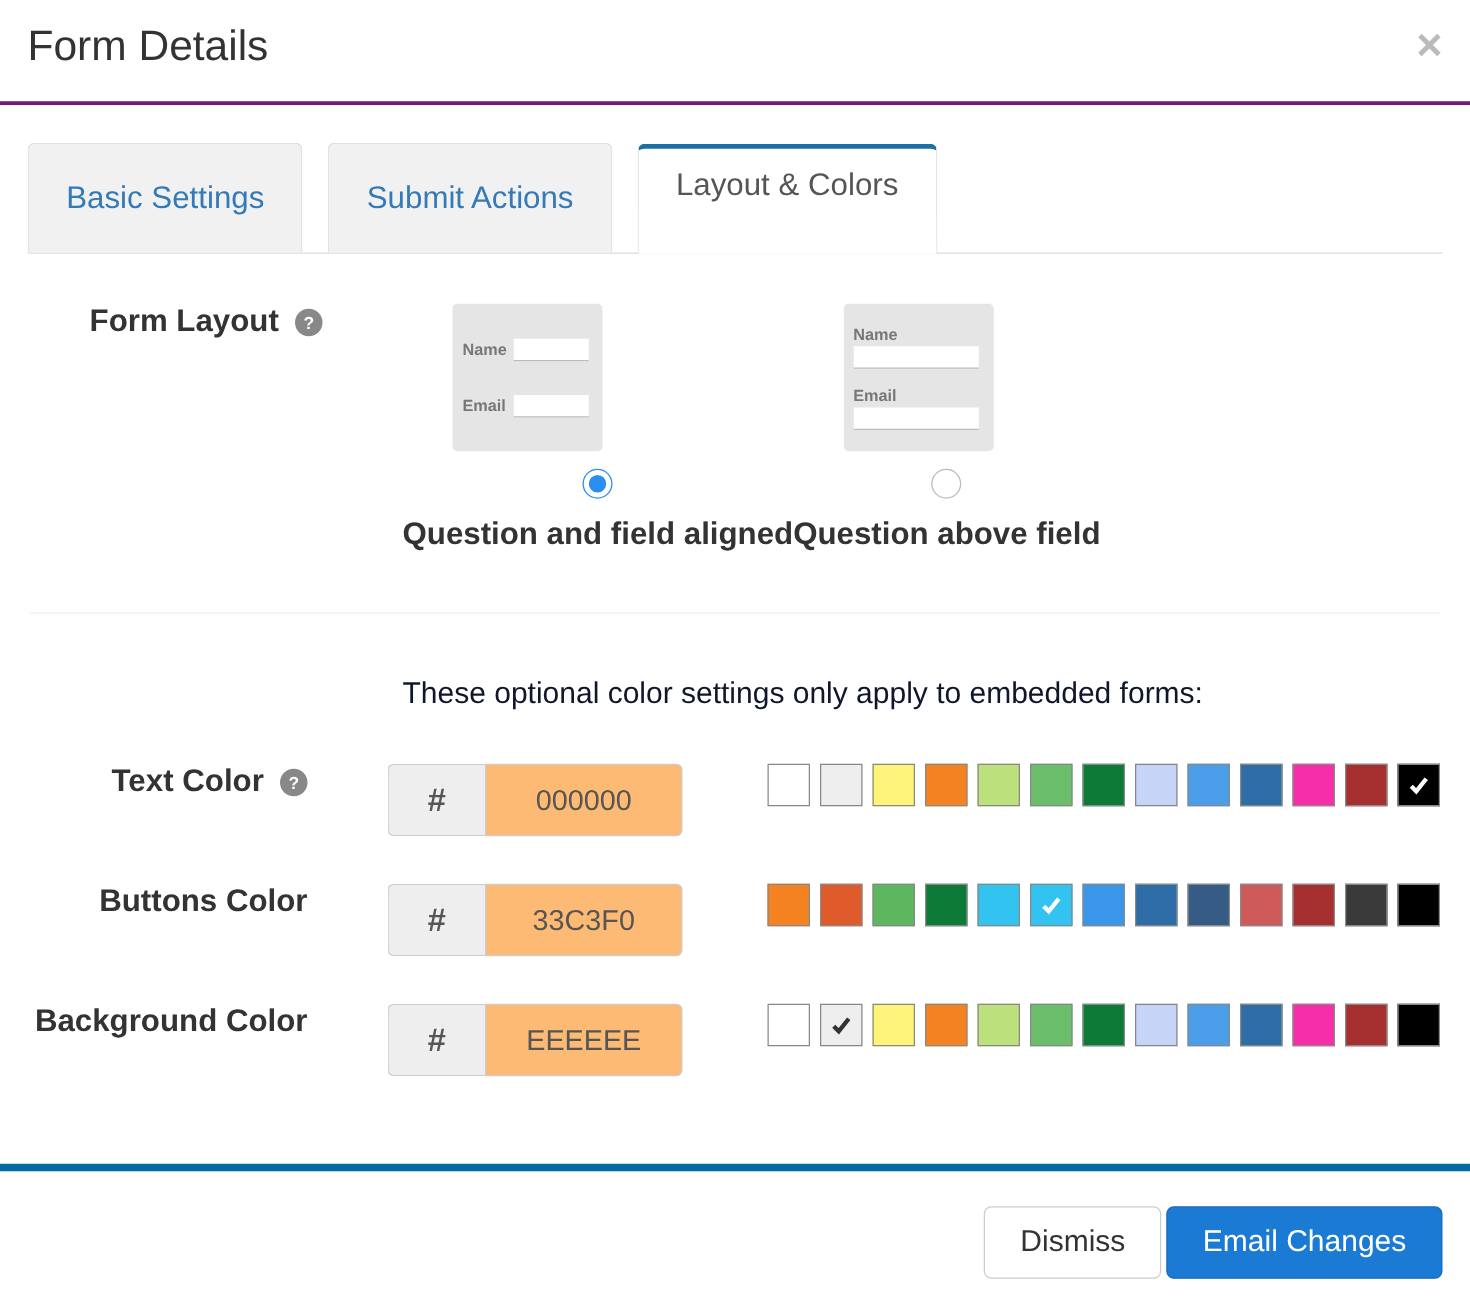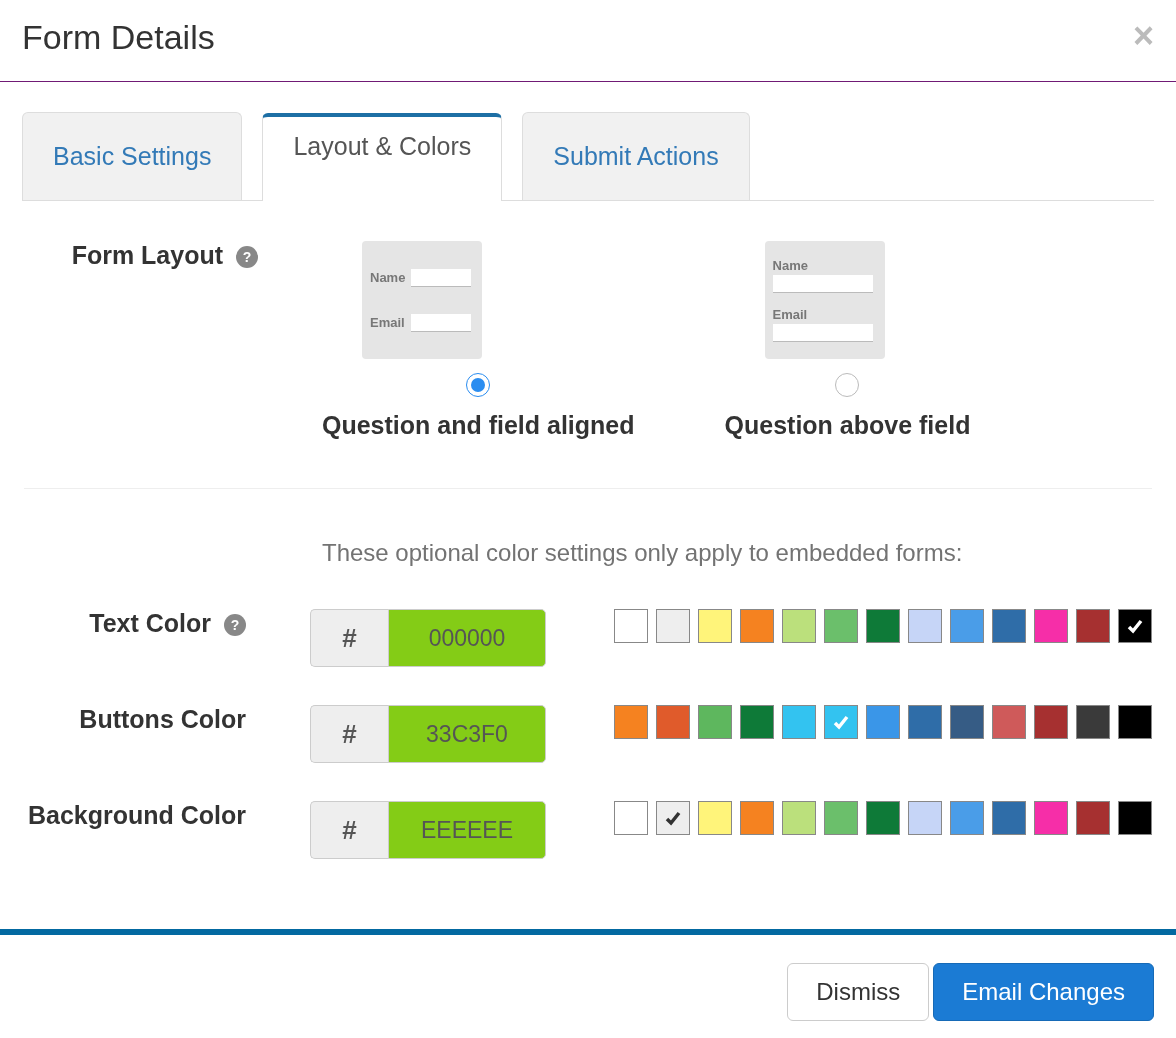--- a/index.html
+++ b/index.html
@@ -16,7 +16,7 @@
     align-items: flex-start;
     justify-content: space-between;
     padding: 18px 22px 24px 22px;
-    border-bottom: 1px solid #701a75;
+    border-bottom: 3px solid #701a75;
   }
   .modal-title {
     font-size: 34px;

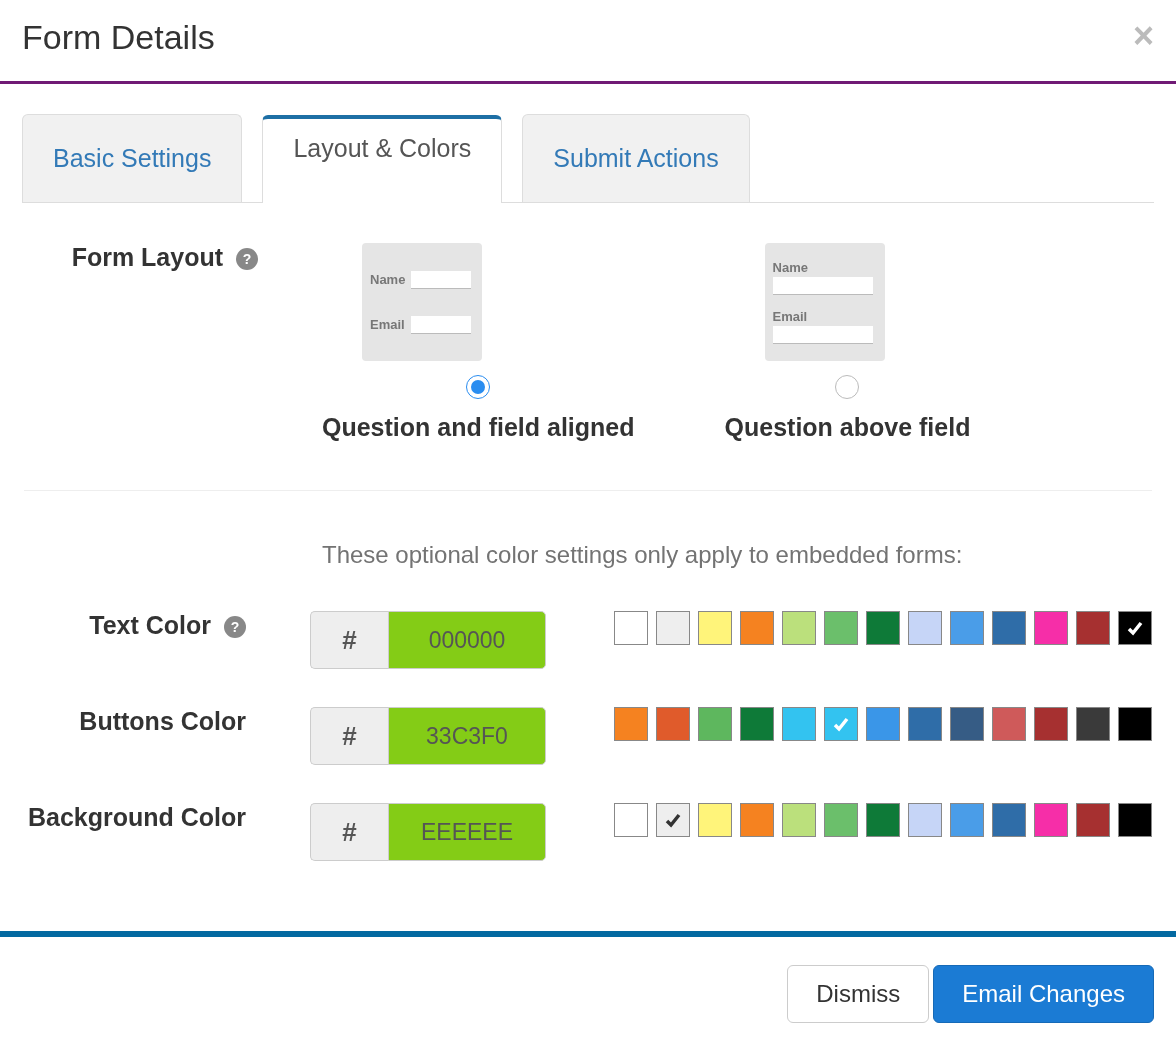--- a/index.html
+++ b/index.html
@@ -279,8 +279,8 @@
 
   <div class="tabs">
     <div class="tab">Basic Settings</div>
+    <div class="tab">Submit Actions</div>
     <div class="tab active">Layout &amp; Colors</div>
-    <div class="tab">Submit Actions</div>
   </div>
 
   <div class="section">

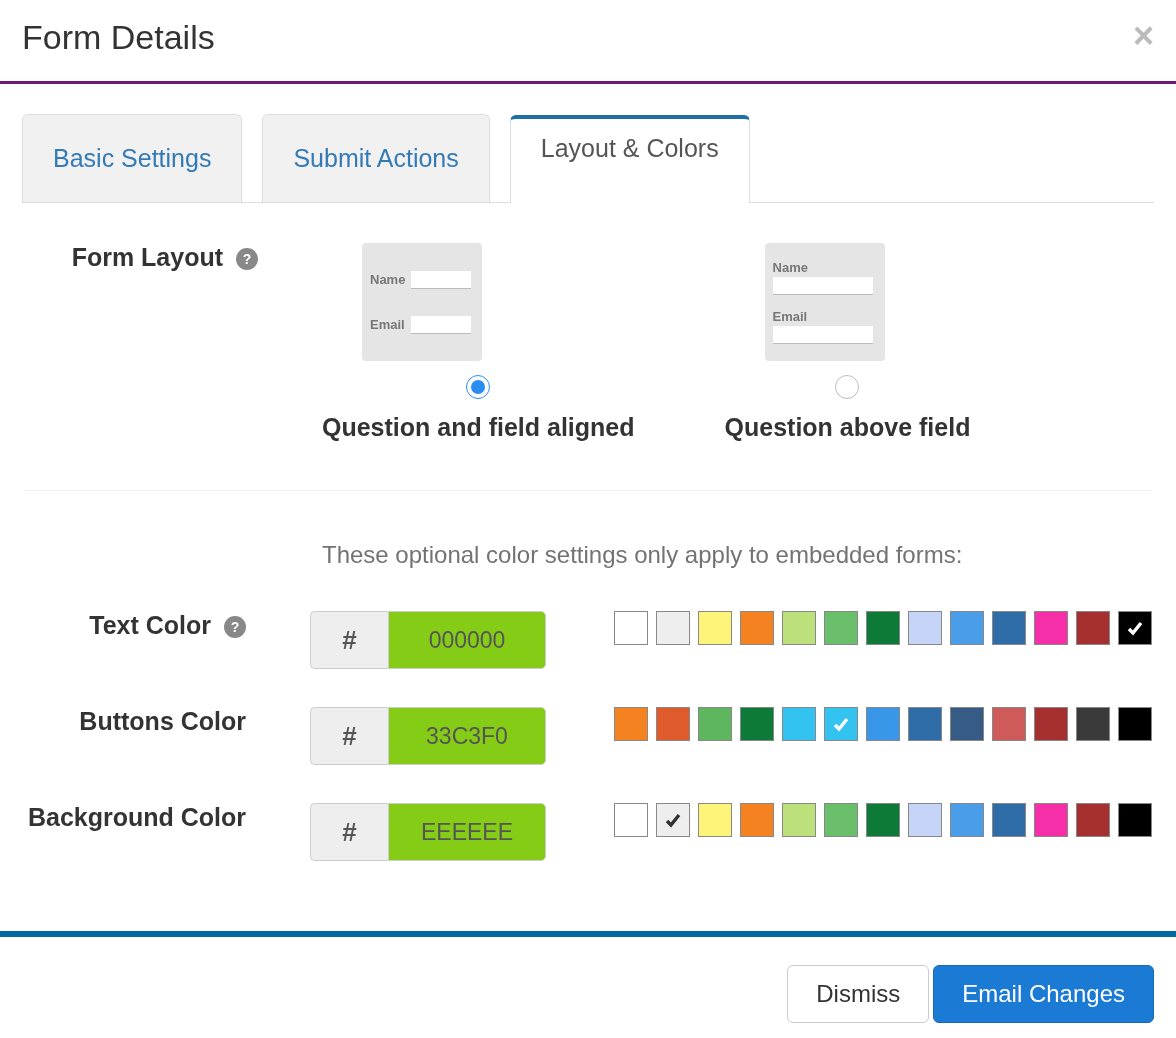--- a/index.html
+++ b/index.html
@@ -99,7 +99,6 @@
     flex: 1;
     display: flex;
     align-items: flex-end;
-    gap: 90px;
     margin-left: 48px;
   }
   .layout-option {

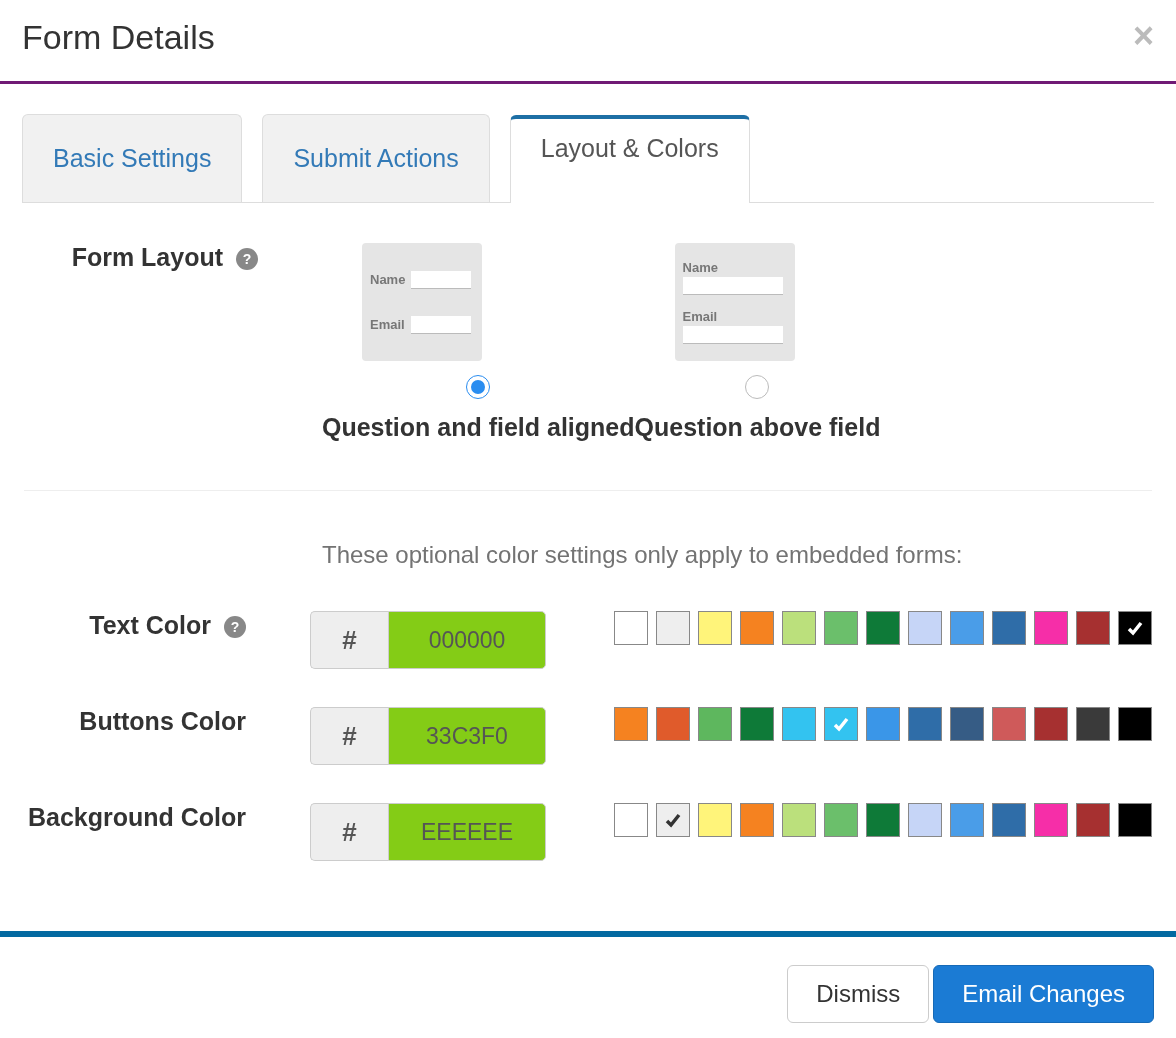--- a/index.html
+++ b/index.html
@@ -178,7 +178,7 @@
   
   .color-hint {
     font-size: 24px;
-    color: #737373;
+    color: #0f172a;
     margin-left: 298px;
     margin-bottom: 42px;
   }

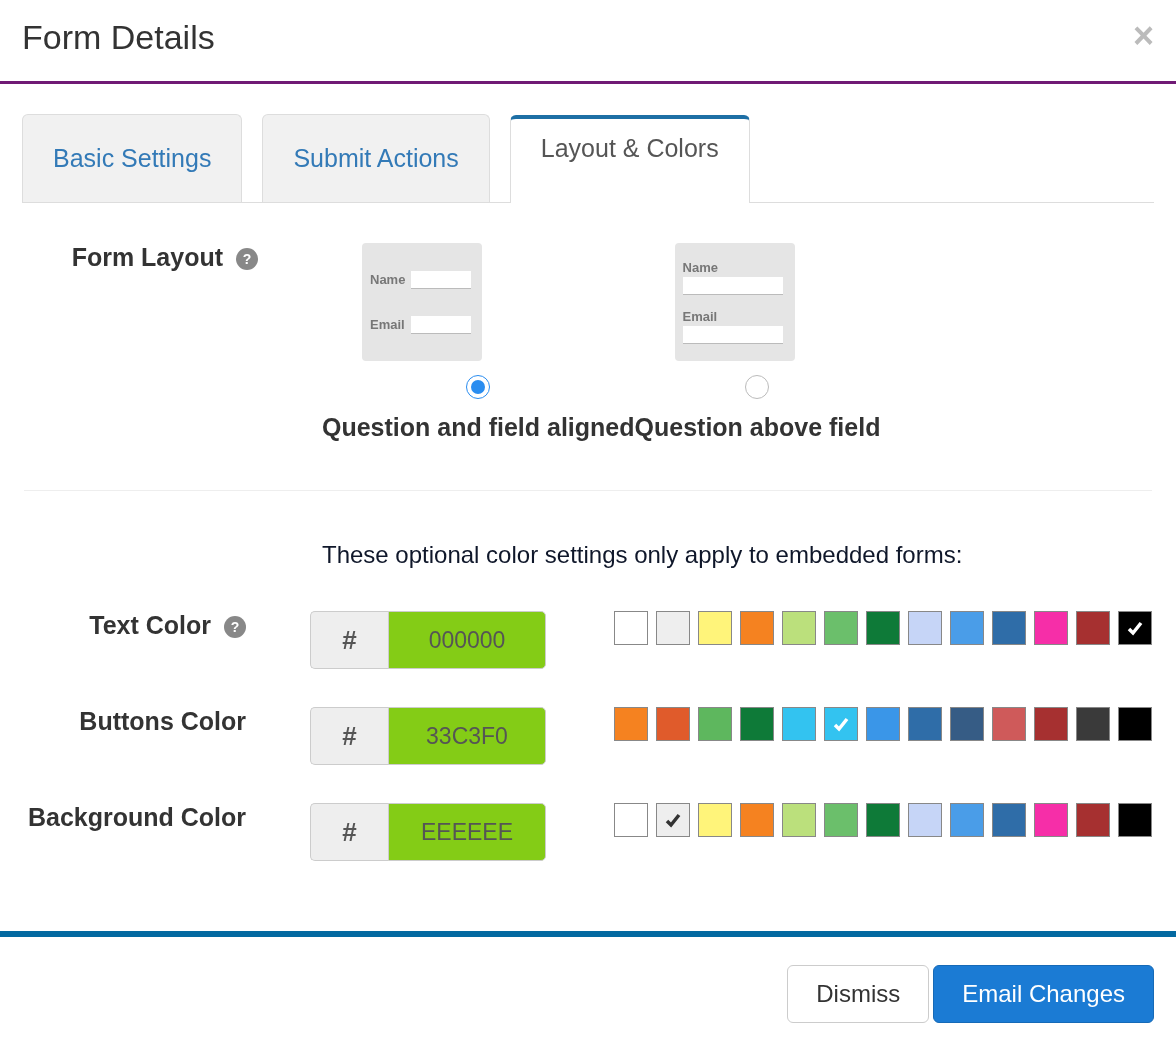--- a/index.html
+++ b/index.html
@@ -209,7 +209,7 @@
     width: 158px;
     height: 58px;
     border: 1px solid #ccc;
-    background: #84cc16;
+    background: #fdba74;
     border-radius: 0 5px 5px 0;
     font-size: 23px;
     color: #555;

